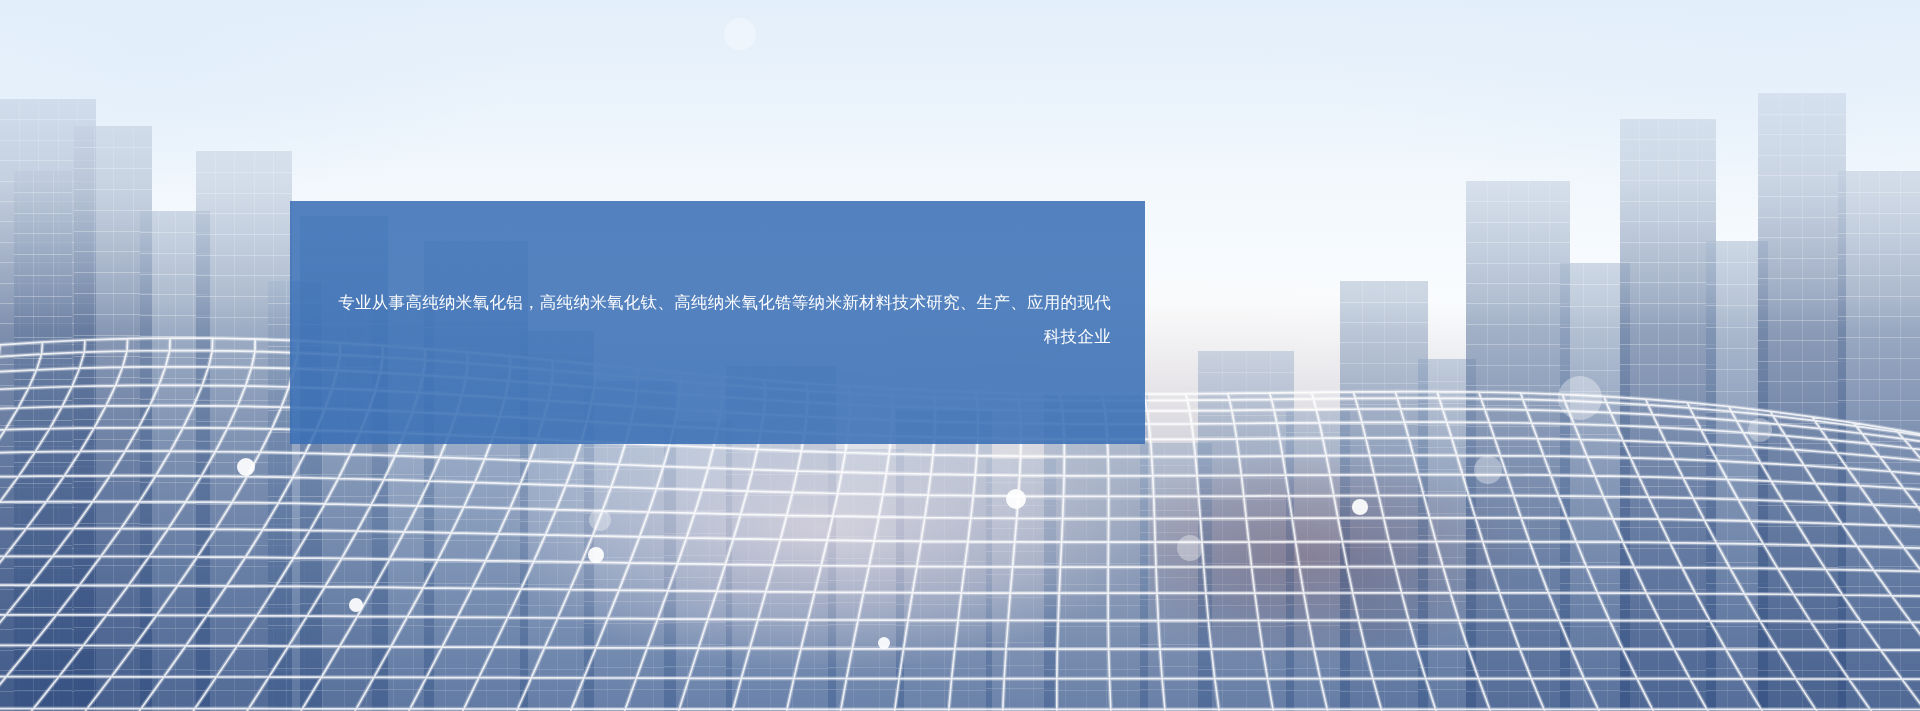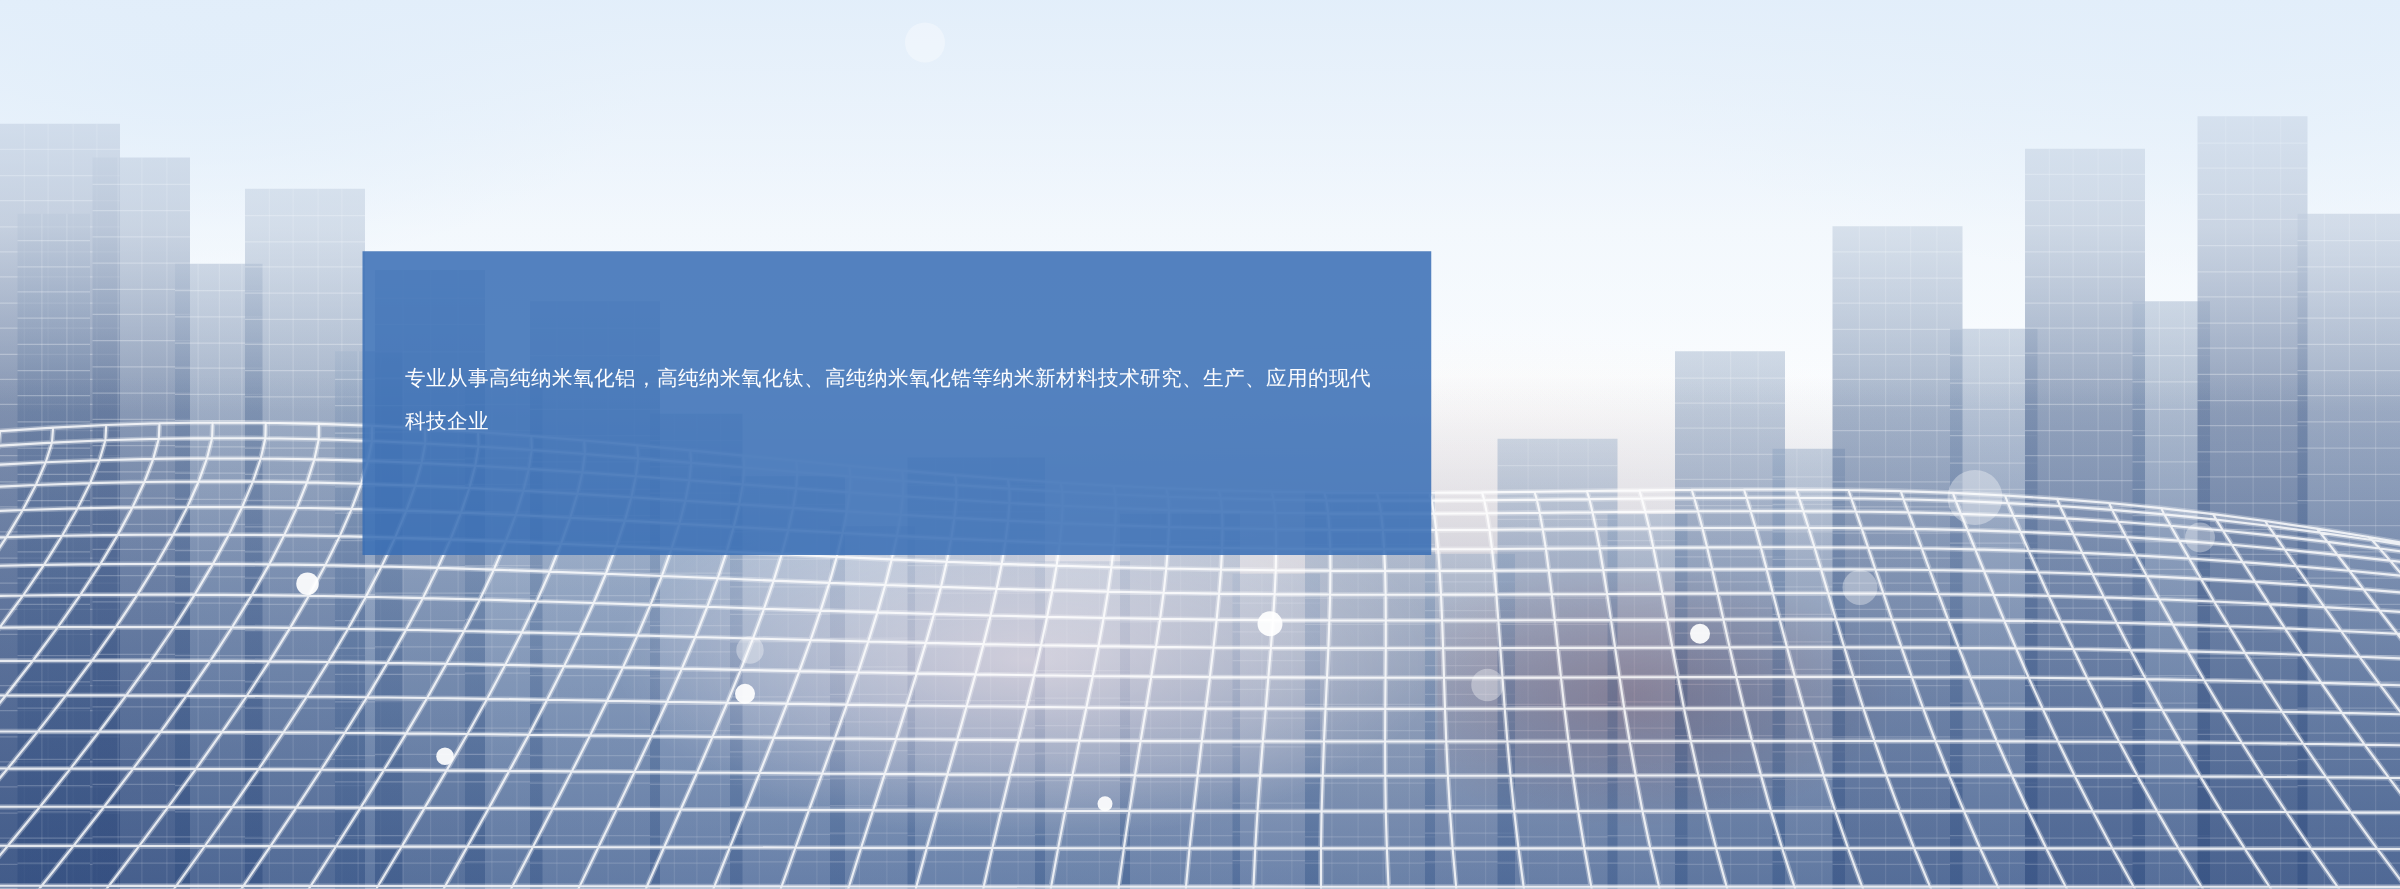--- a/index.html
+++ b/index.html
@@ -73,6 +73,7 @@
     margin:37px 0 16px 0;color:#fdfdfe;font-size:16.5px;line-height:2.05;
     letter-spacing:.3px;max-width:805px;font-weight:400;
     font-family:"DejaVu Sans","Liberation Sans",sans-serif;
+    text-align:right;
   }
 </style>
 </head>

